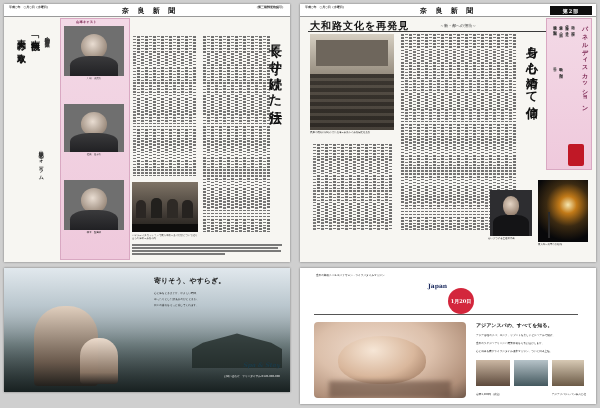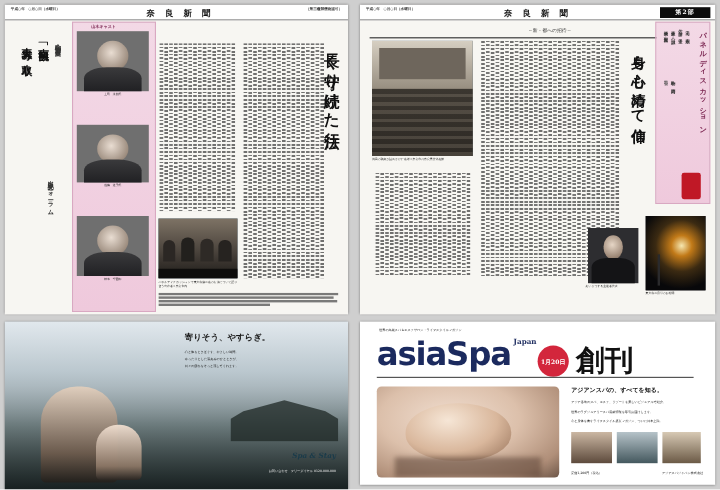--- a/index.html
+++ b/index.html
@@ -168,6 +168,7 @@
     <div class="mast-k" style="left:120px;font-size:7px;top:2px;letter-spacing:3px;">奈 良 新 聞</div>
     <div class="bannerbox" style="right:4px;top:2px;width:42px;height:9px;font-size:5px;">第2部</div>
 
+    <div class="htitle" style="left:10px;top:15px;font-size:10px;letter-spacing:1px;">大和路文化を再発見</div>
     <div class="htitle" style="left:140px;top:19px;font-size:4px;font-weight:400;color:#333;">～新・都への招待～</div>
     <div class="rule" style="left:8px;top:27px;width:280px;height:1px;"></div>
 

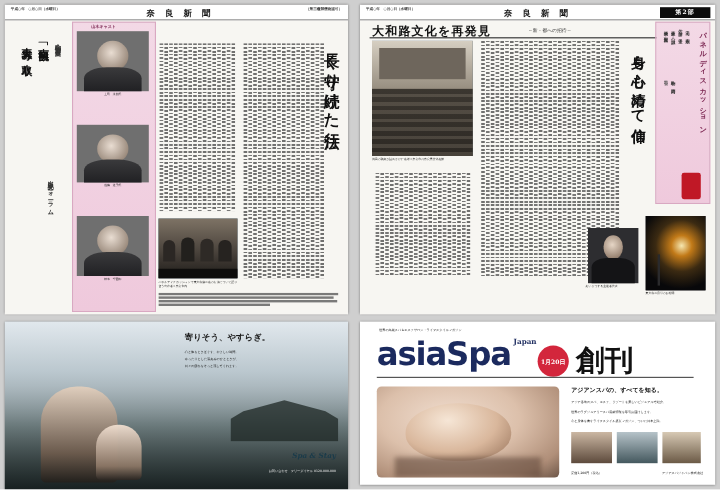--- a/index.html
+++ b/index.html
@@ -260,7 +260,7 @@
     <div class="cap" style="left:238px;top:239px;width:50px;">東大寺二月堂のお松明</div>
   </div>
 
-  <div class="sheet ad ad-left" style="left:4px;top:268px;width:286px;height:140px;">
+  <div class="sheet ad ad-left" style="left:4px;top:268px;width:286px;height:124px;">
     <div style="position:absolute;inset:0;background:
         linear-gradient(180deg,rgba(226,233,238,.95) 0%,rgba(186,199,206,.9) 30%,rgba(92,106,106,.55) 62%,rgba(20,28,28,.9) 100%);"></div>
 

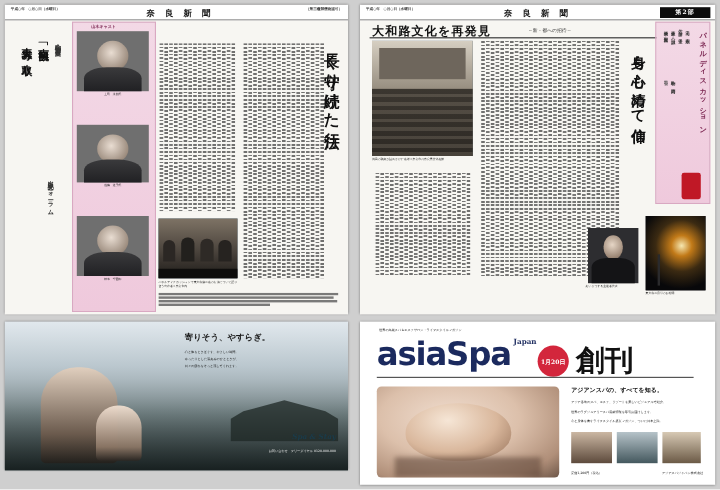--- a/index.html
+++ b/index.html
@@ -286,7 +286,6 @@
 
     <div class="tiny" style="position:absolute;left:16px;top:6px;">世界の高級スパ＆エステサロン・ライフスタイルマガジン</div>
 
-    <div class="spa-title" style="left:14px;top:12px;font-size:27px;">asiaSpa</div>
     <div class="htitle" style="left:128px;top:14px;font-size:6px;color:#1b2a5e;">Japan</div>
 
     <div class="circle-badge" style="left:148px;top:20px;width:26px;height:26px;font-size:5px;">1月20日</div>

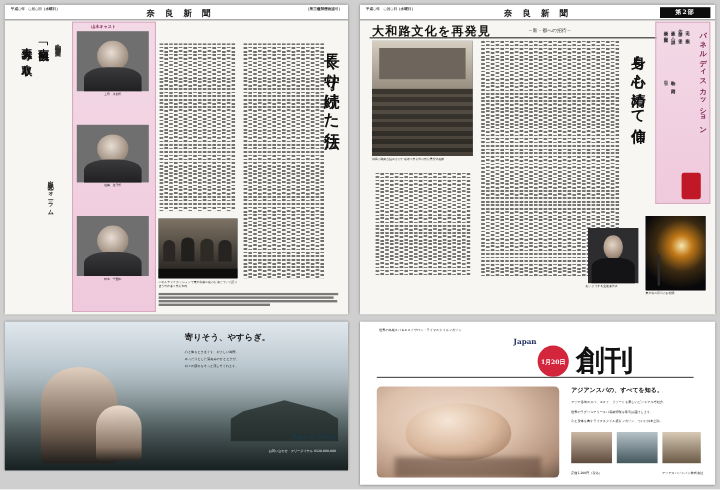--- a/index.html
+++ b/index.html
@@ -290,7 +290,6 @@
 
     <div class="circle-badge" style="left:148px;top:20px;width:26px;height:26px;font-size:5px;">1月20日</div>
 
-    <div class="spa-sub" style="left:180px;top:16px;font-size:24px;color:#111;">創刊</div>
 
     <div class="rule" style="left:14px;top:46px;width:264px;height:1px;background:#555;"></div>
 

